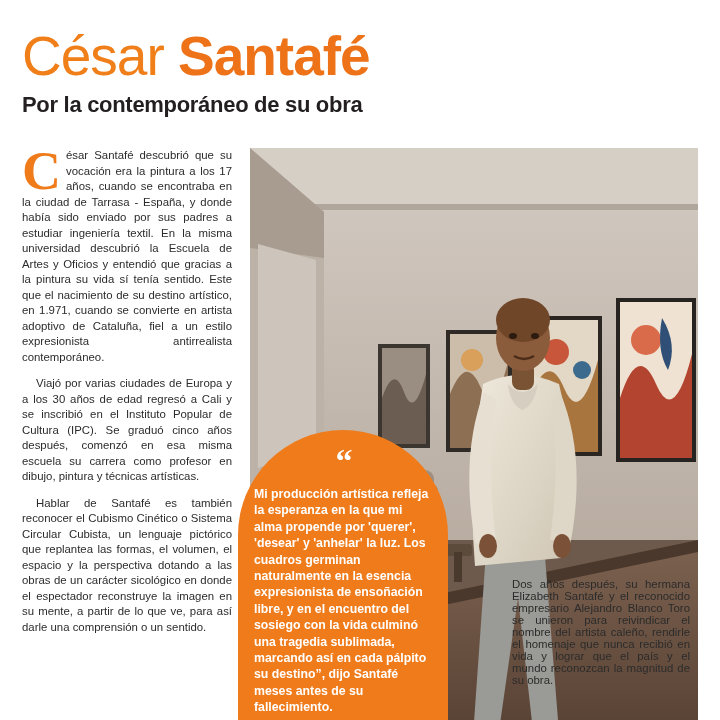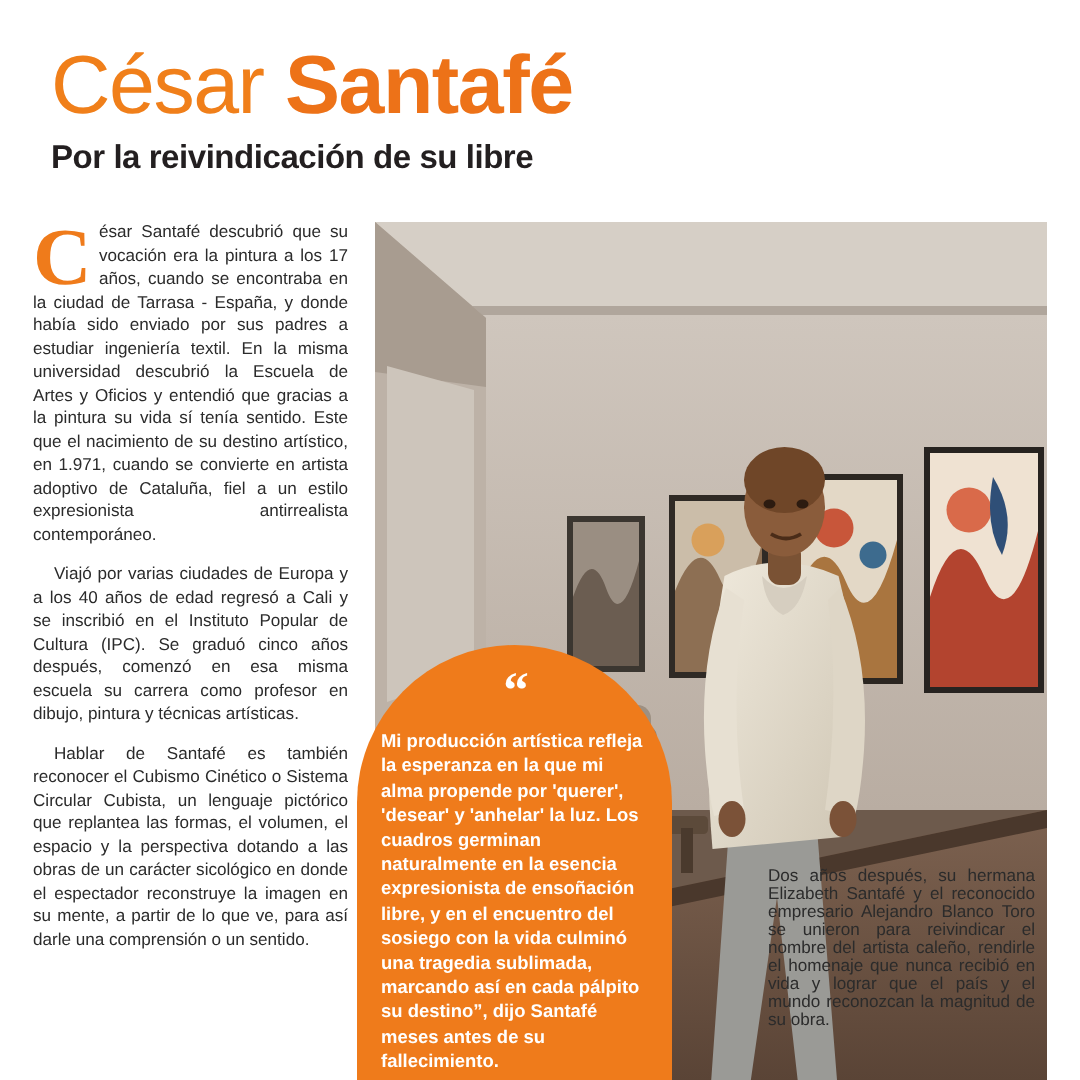--- a/index.html
+++ b/index.html
@@ -25,7 +25,7 @@
   
   .masthead {
     position: absolute;
-    left: 34px;
+    left: 22px;
     top: 26px;
     width: 676px;
   }

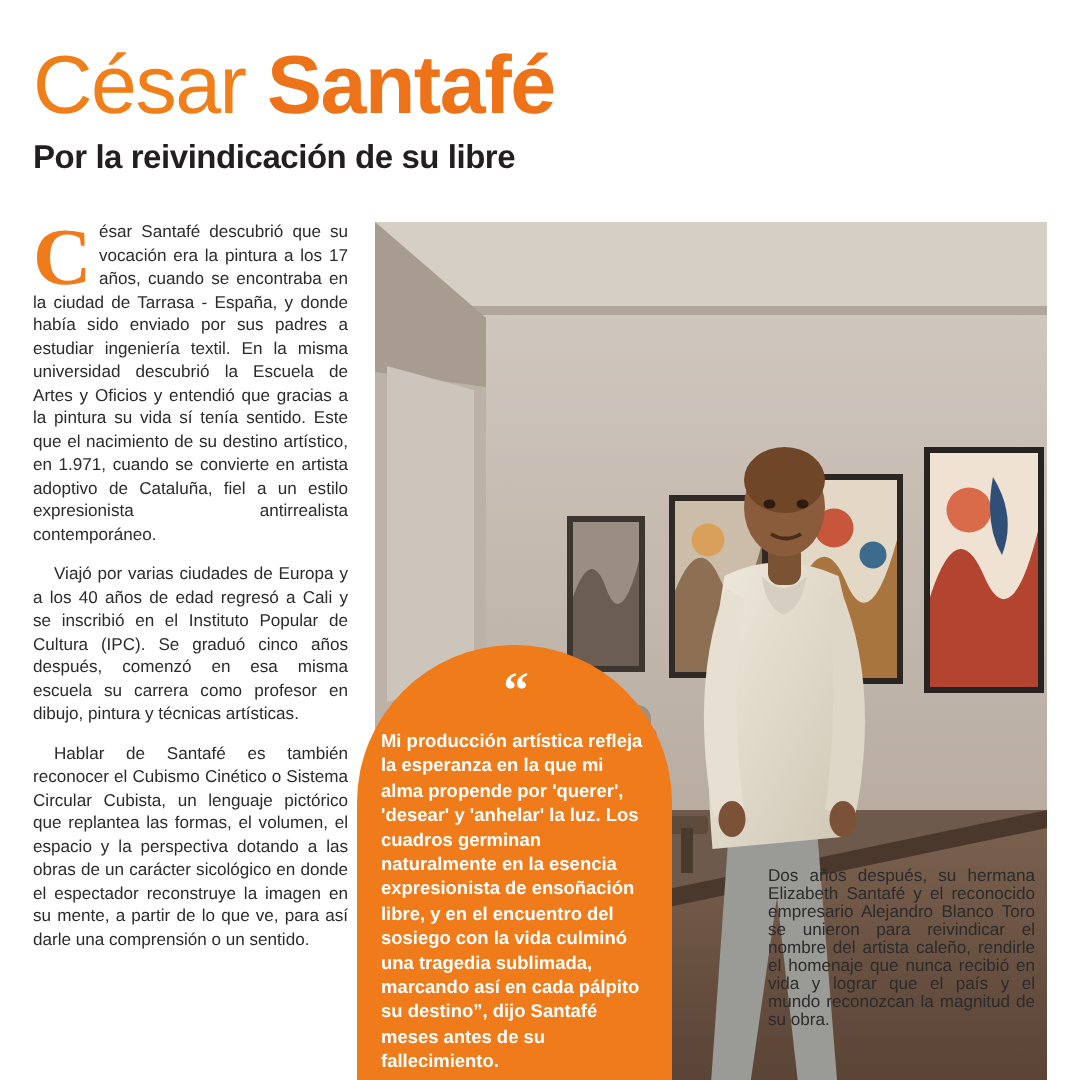--- a/index.html
+++ b/index.html
@@ -145,7 +145,7 @@
     <div class="title">
       <span class="t-light">César </span><span class="t-bold">Santafé</span>
     </div>
-    <div class="subtitle">Por la reivindicación de su libre</div>
+    <div class="subtitle">Por la contemporáneo de su obra</div>
   </div>
 
   <div class="photo">

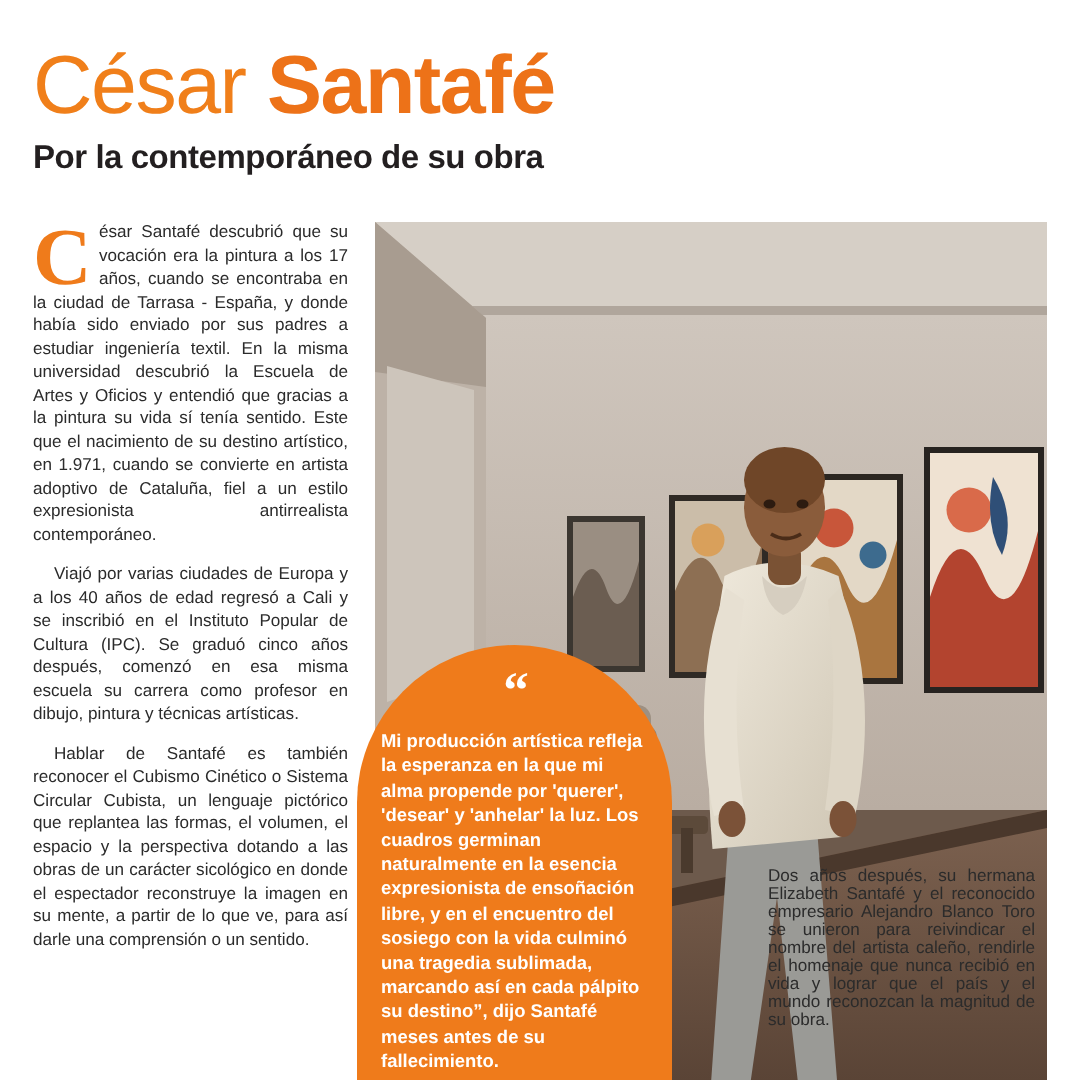--- a/index.html
+++ b/index.html
@@ -246,7 +246,7 @@
 
   <div class="col-left">
     <p class="first"><span class="dropcap">C</span><span>ésar Santafé descubrió que su vocación era la pintura a los 17 años, cuando se encontraba en la ciudad de Tarrasa - España, y donde había sido enviado por sus padres a estudiar ingeniería textil. En la misma universidad descubrió la Escuela de Artes y Oficios y entendió que gracias a la pintura su vida sí tenía sentido. Este que el nacimiento de su destino artístico, en 1.971, cuando se convierte en artista adoptivo de Cataluña, fiel a un estilo expresionista antirrealista contemporáneo.</span></p>
-    <p>Viajó por varias ciudades de Europa y a los 40 años de edad regresó a Cali y se inscribió en el Instituto Popular de Cultura (IPC). Se graduó cinco años después, comenzó en esa misma escuela su carrera como profesor en dibujo, pintura y técnicas artísticas.</p>
+    <p>Viajó por varias ciudades de Europa y a los 30 años de edad regresó a Cali y se inscribió en el Instituto Popular de Cultura (IPC). Se graduó cinco años después, comenzó en esa misma escuela su carrera como profesor en dibujo, pintura y técnicas artísticas.</p>
     <p>Hablar de Santafé es también reconocer el Cubismo Cinético o Sistema Circular Cubista, un lenguaje pictórico que replantea las formas, el volumen, el espacio y la perspectiva dotando a las obras de un carácter sicológico en donde el espectador reconstruye la imagen en su mente, a partir de lo que ve, para así darle una comprensión o un sentido.</p>
   </div>
 

